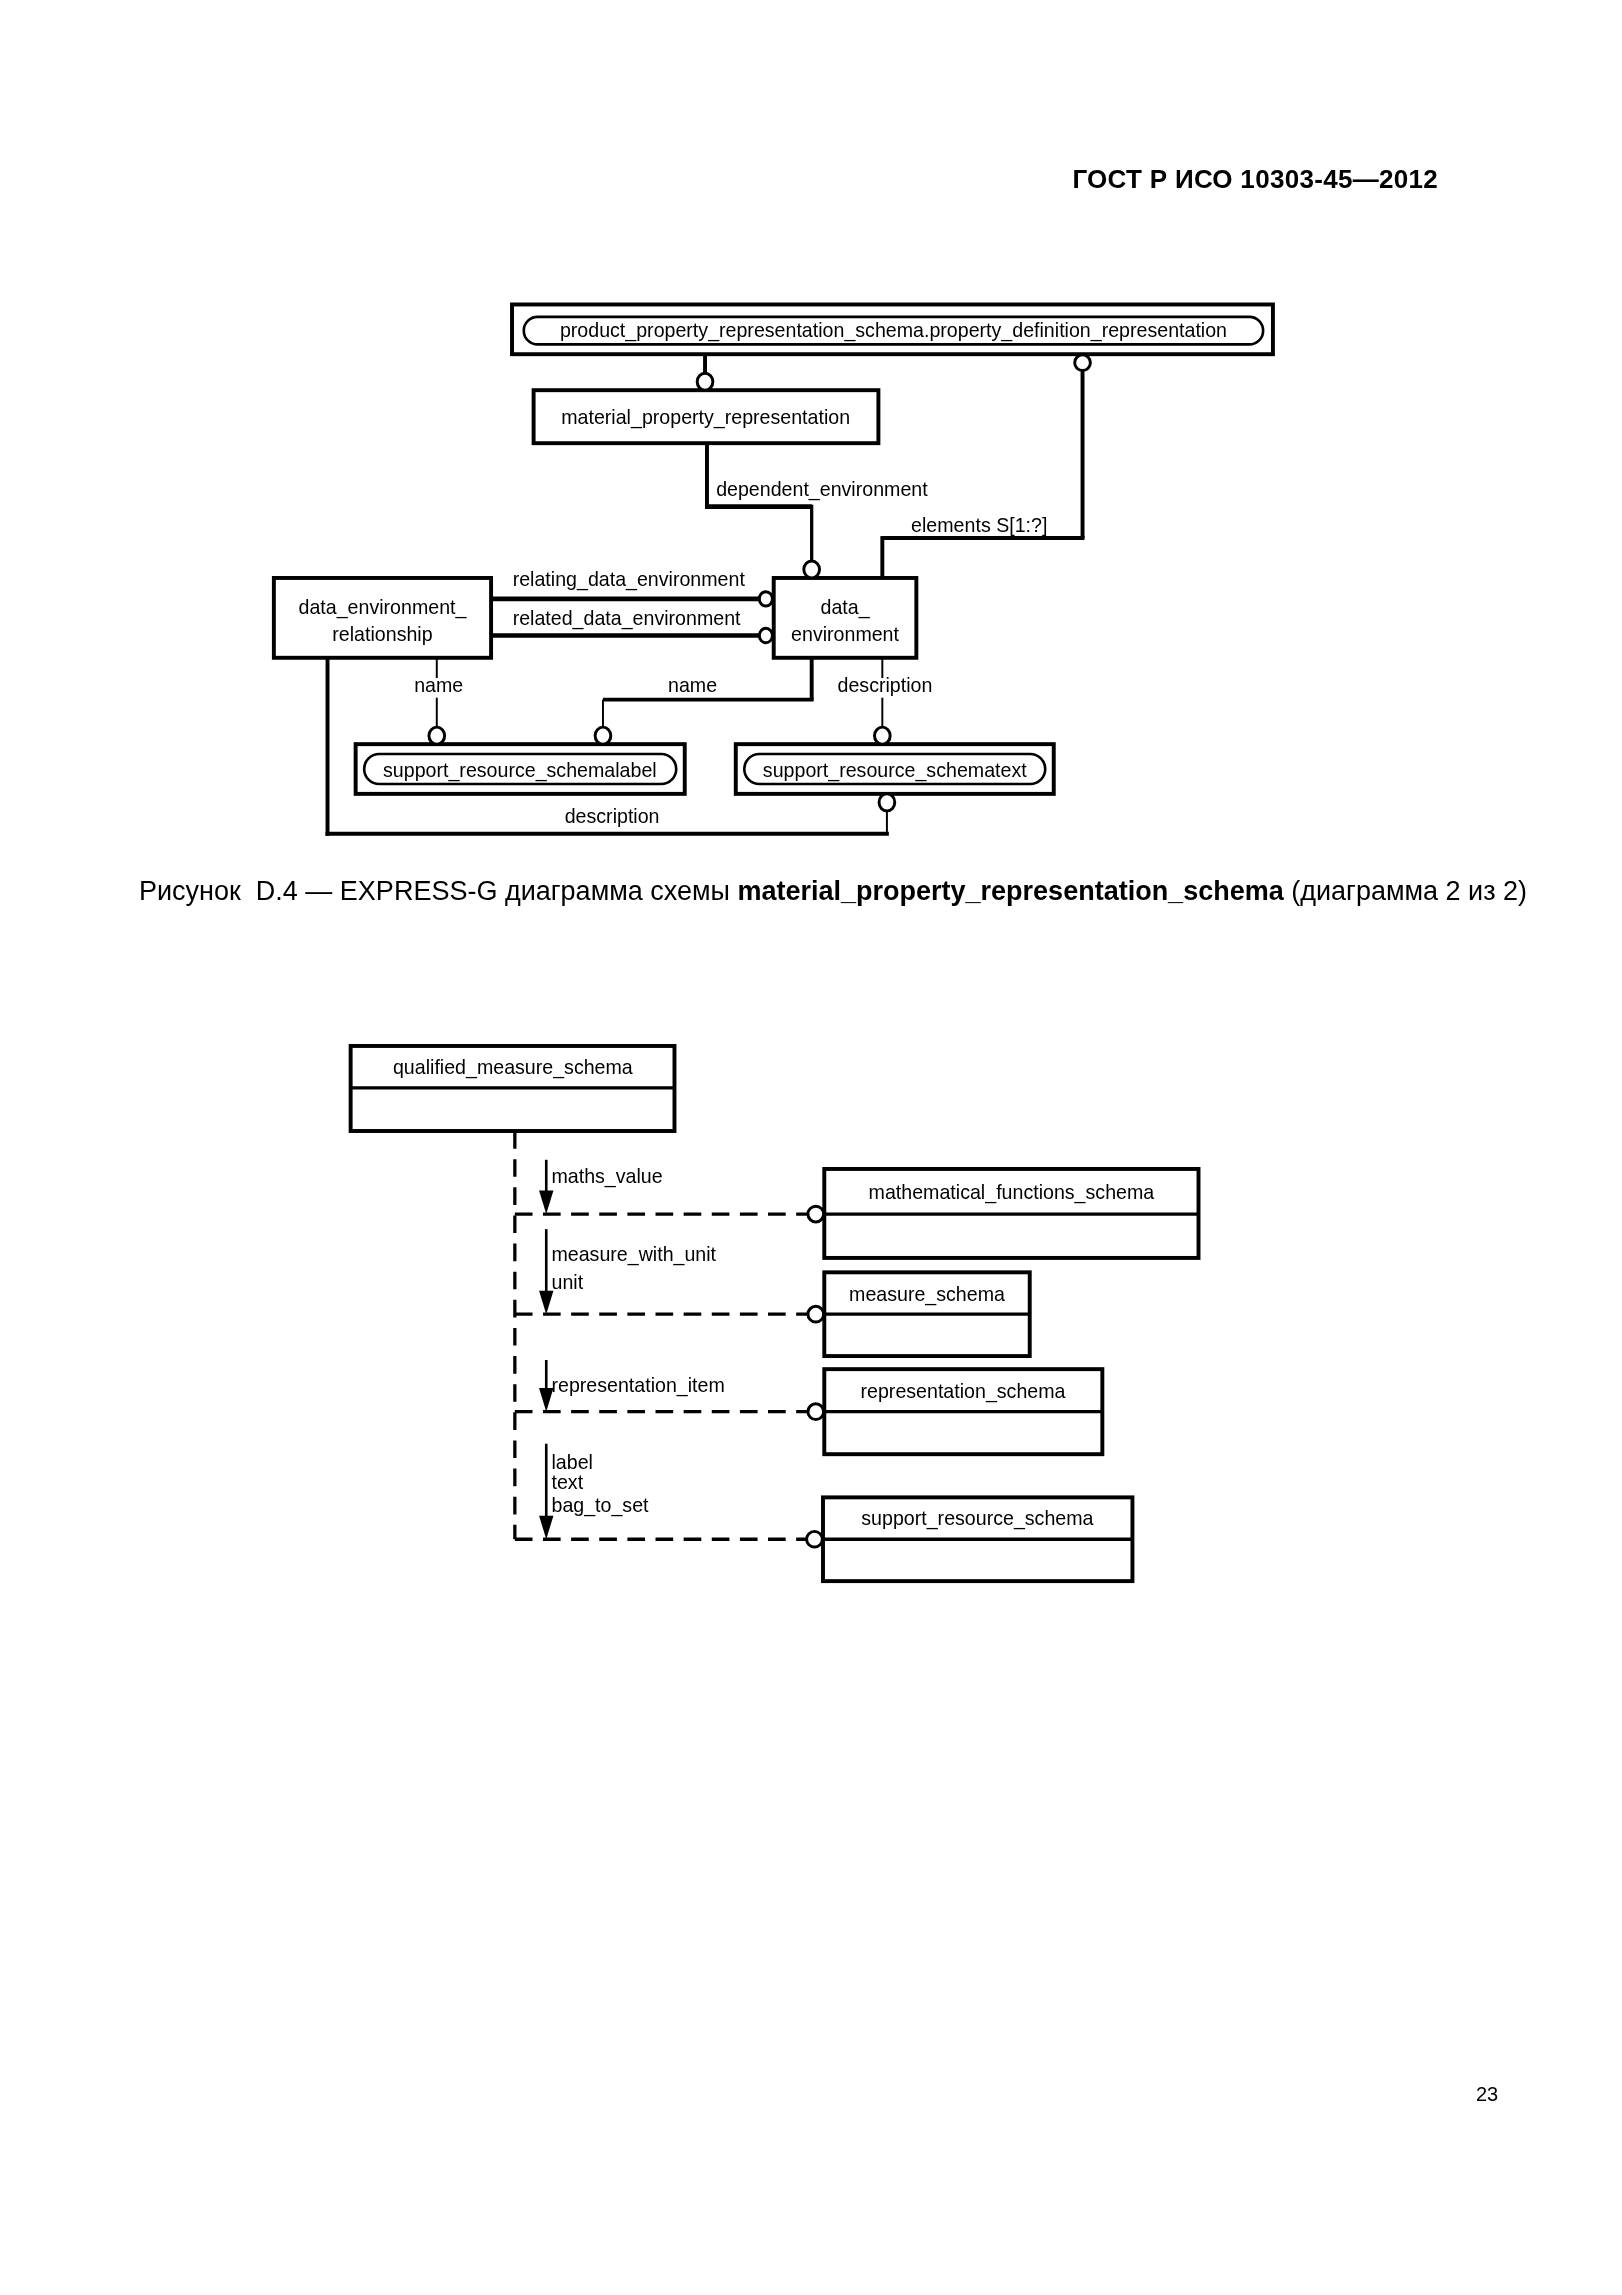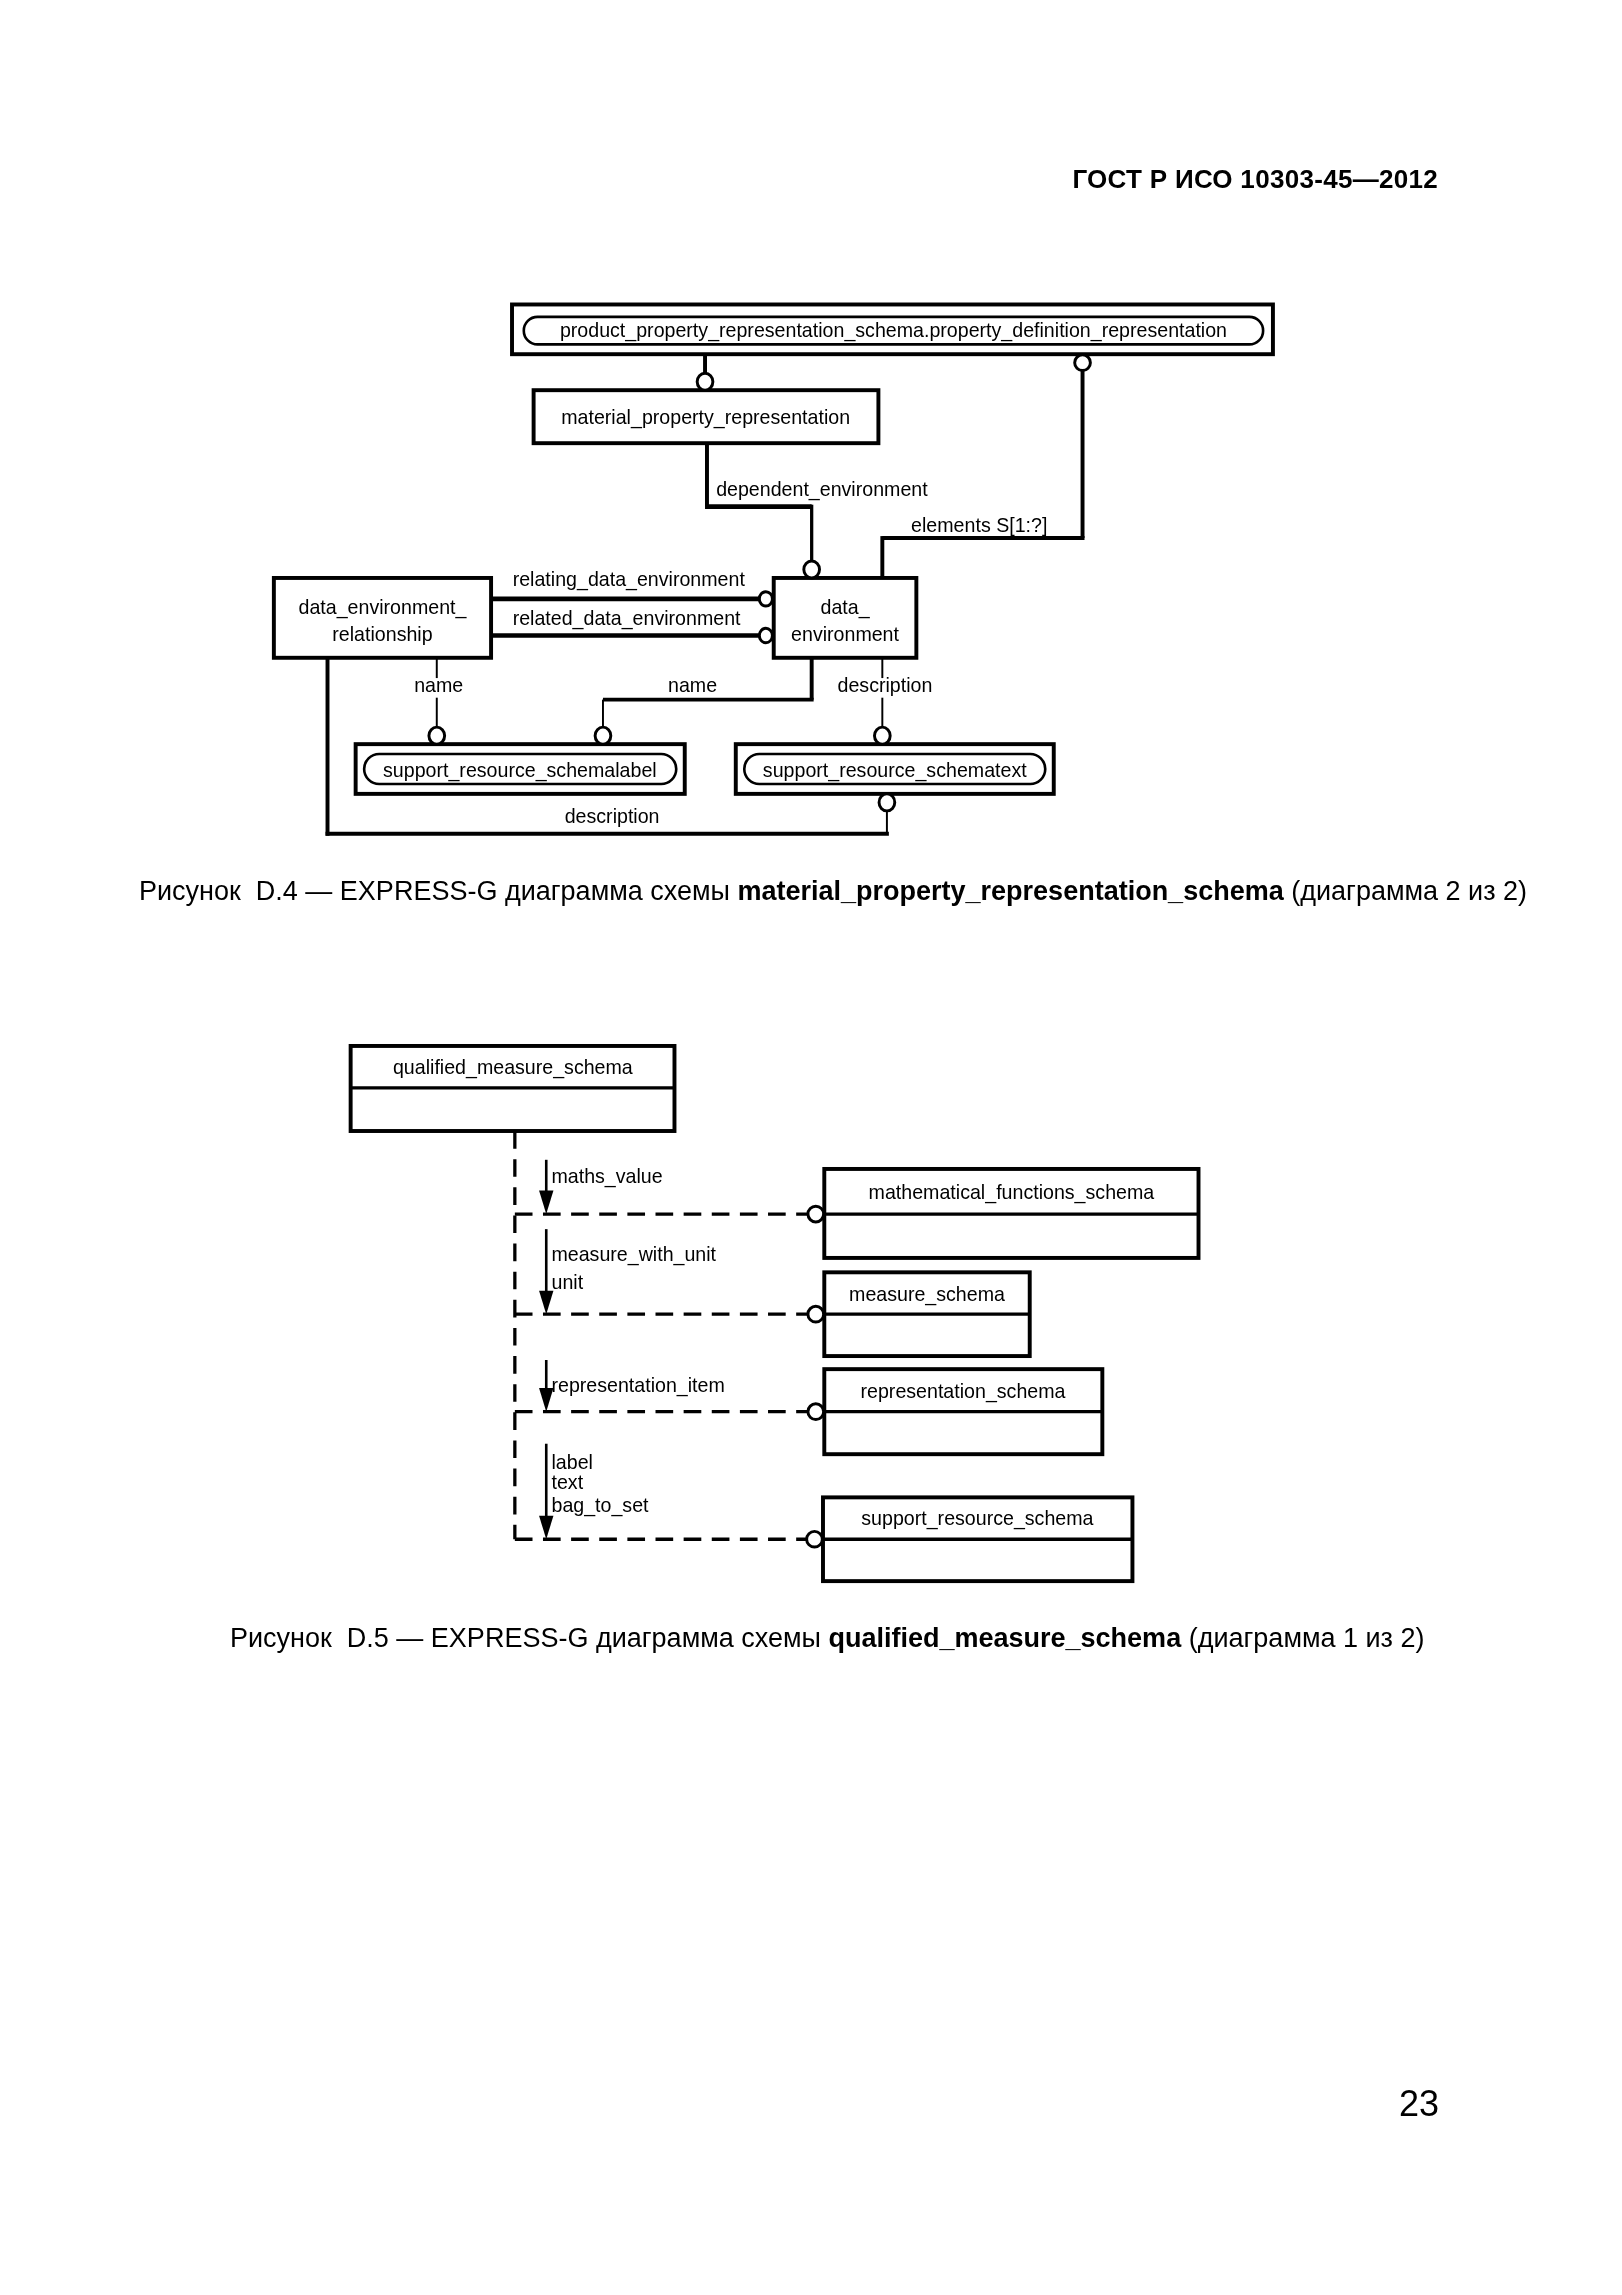--- a/index.html
+++ b/index.html
@@ -200,7 +200,6 @@
     <text x="843" y="2311">bag_to_set</text>
   </svg>
 
-  <div class="caption caption-d5"><span>Рисунок  D.5 — EXPRESS-G диаграмма схемы </span><b>qualified_measure_schema</b><span> (диаграмма 1 из 2)</span></div>
 
   <div class="page-number">23</div>
 

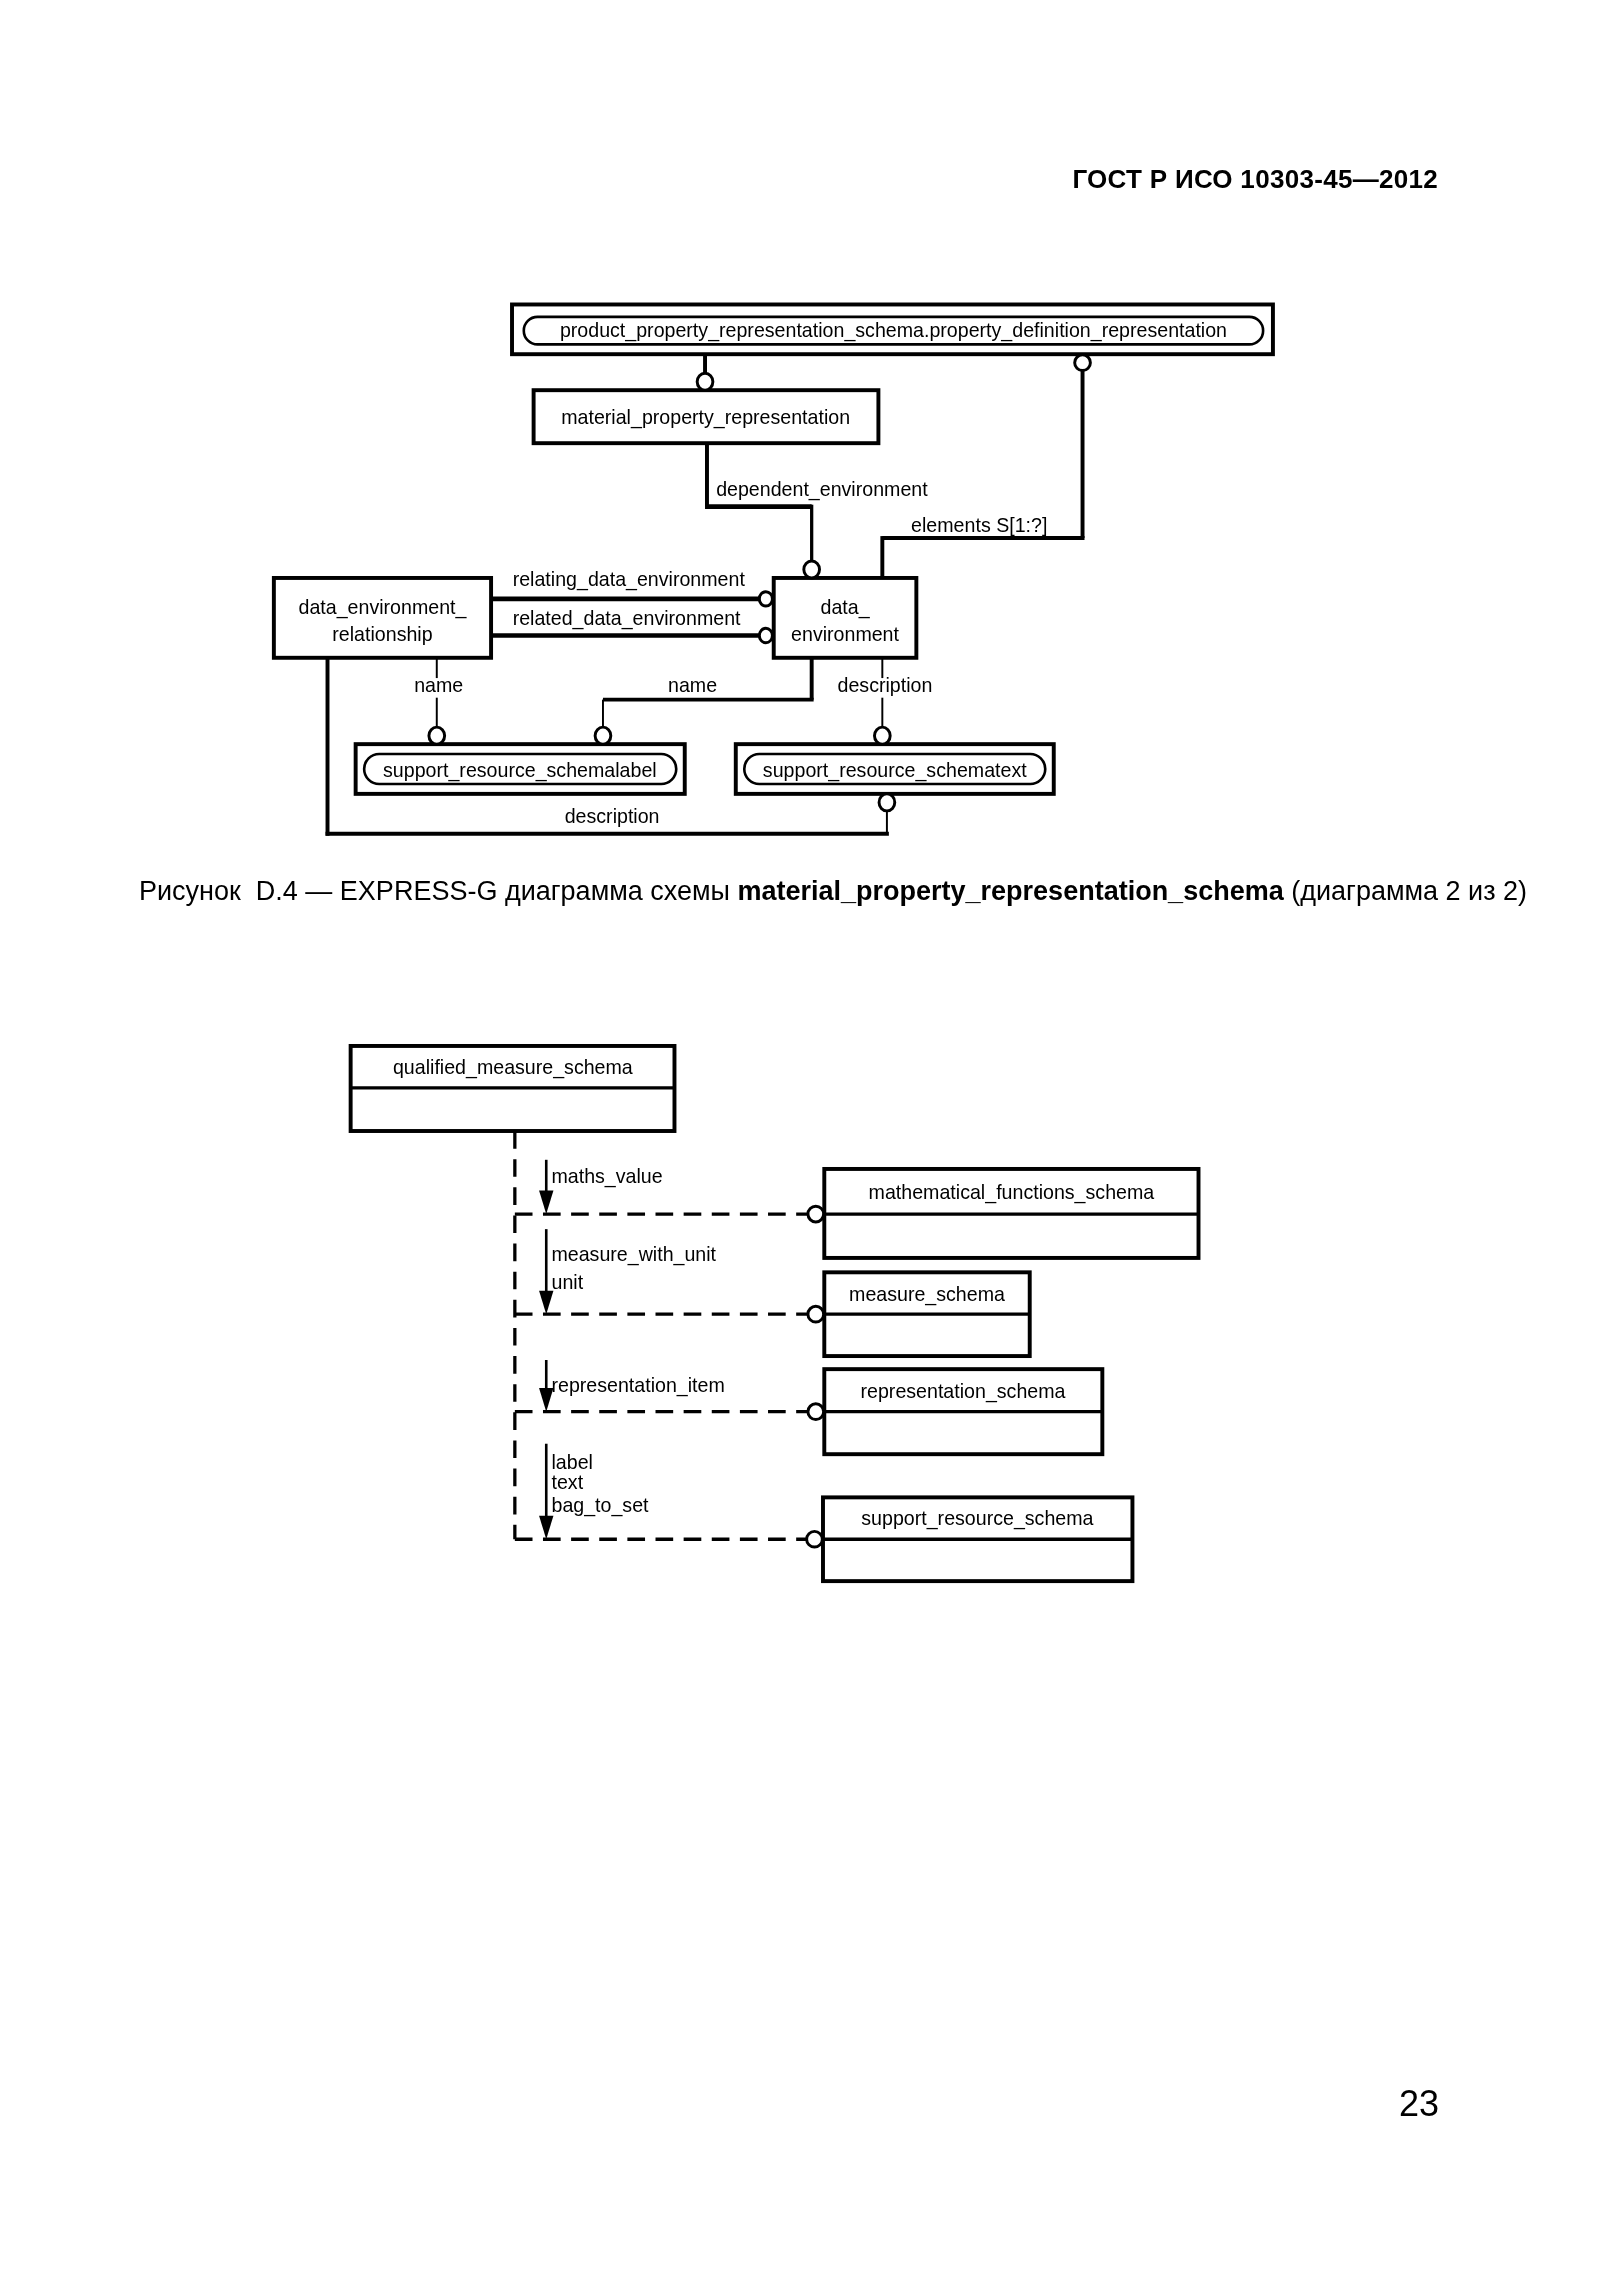--- a/index.html
+++ b/index.html
@@ -17,7 +17,7 @@
   .caption-d4 { left:139px; top:876px; }
   .caption-d5 { left:230px; top:1623px; }
   .caption b { font-weight:bold; }
-  .page-number { position:absolute; left:1399px; top:2083px; font-size:36px;text-align:center; }
+  .page-number { position:absolute; left:1476px; top:2083px; font-size:20px;text-align:center; }
   svg.diagram { position:absolute; }
   svg text {
     font-family:"Liberation Sans", sans-serif; font-size:30px; fill:#000;

